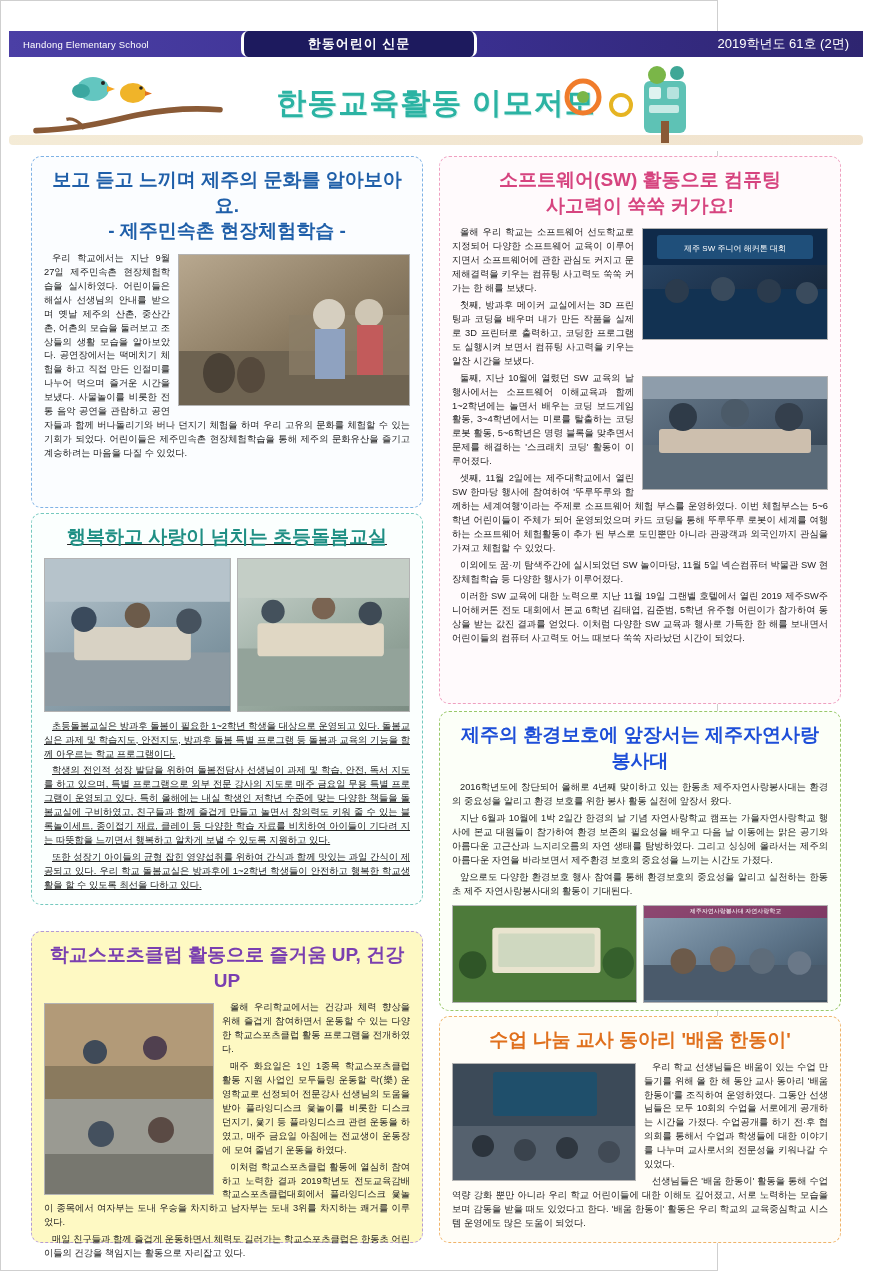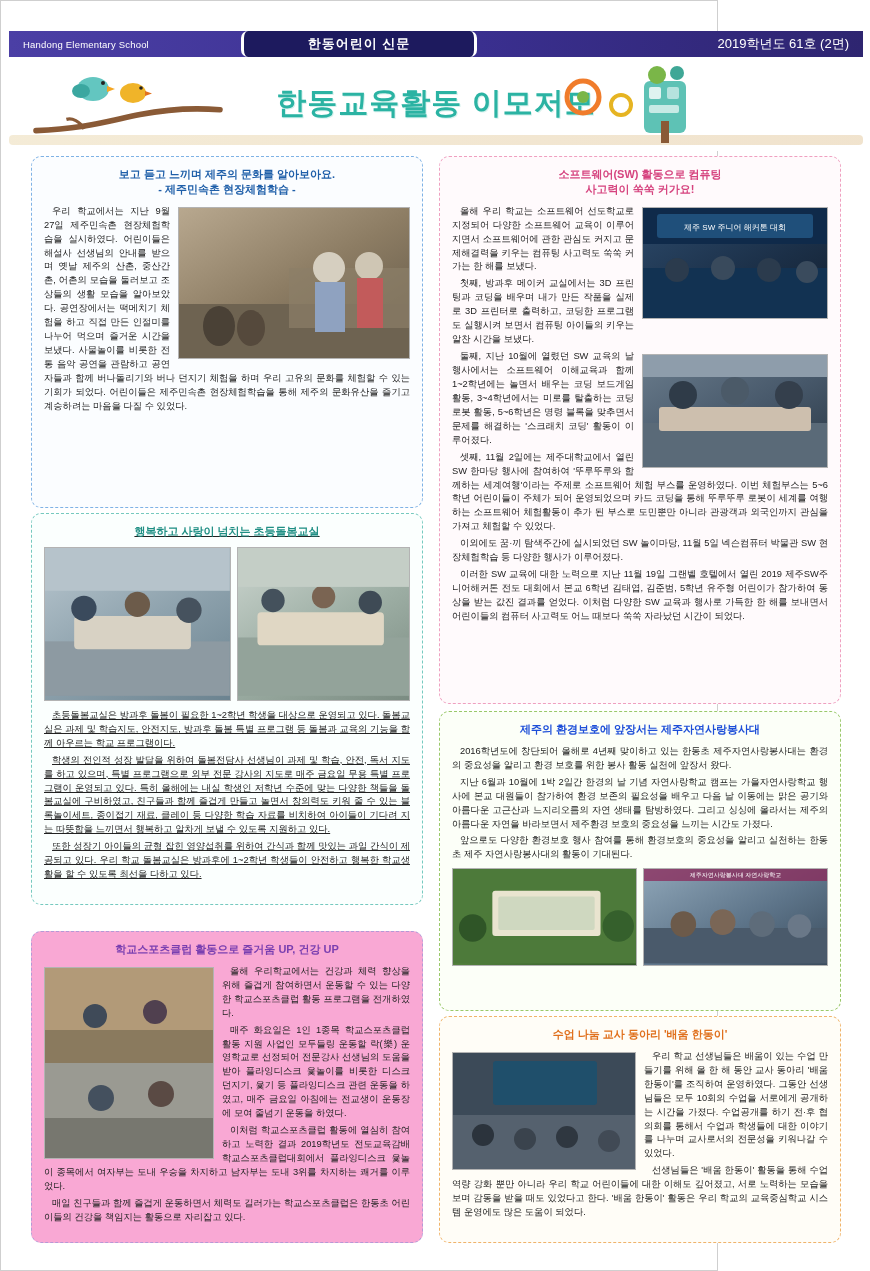--- a/index.html
+++ b/index.html
@@ -70,7 +70,7 @@
   }
   .box h2{
     margin:0 0 8px 0;text-align:center;line-height:1.35;
-    font-size:11px;font-weight:bold;
+    font-size:19px;font-weight:bold;
   }
   .body-text{
     font-size:9.3px;line-height:1.5;text-align:justify;color:#1b1b1b;

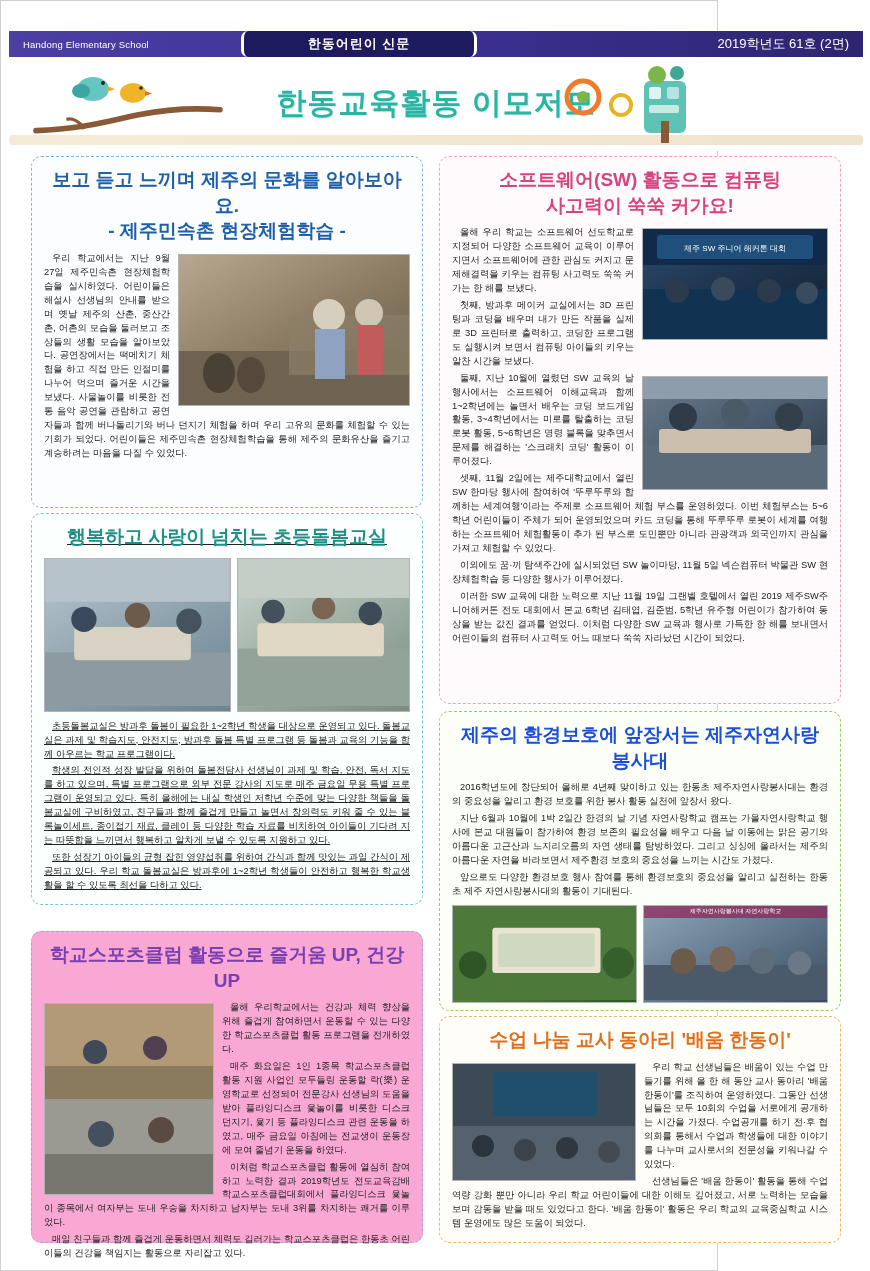--- a/index.html
+++ b/index.html
@@ -234,7 +234,7 @@
     </div>
     <div class="wrap-text">
       <p>올해 우리 학교는 소프트웨어 선도학교로 지정되어 다양한 소프트웨어 교육이 이루어지면서 소프트웨어에 관한 관심도 커지고 문제해결력을 키우는 컴퓨팅 사고력도 쑥쑥 커가는 한 해를 보냈다.</p>
-      <p>첫째, 방과후 메이커 교실에서는 3D 프린팅과 코딩을 배우며 내가 만든 작품을 실제로 3D 프린터로 출력하고, 코딩한 프로그램도 실행시켜 보면서 컴퓨팅 아이들의 키우는 알찬 시간을 보냈다.</p>
+      <p>첫째, 방과후 메이커 교실에서는 3D 프린팅과 코딩을 배우며 내가 만든 작품을 실제로 3D 프린터로 출력하고, 코딩한 프로그램도 실행시켜 보면서 컴퓨팅 사고력을 키우는 알찬 시간을 보냈다.</p>
     </div>
     <div class="photo" style="float:right;width:184px;height:112px;margin:4px 0 6px 8px;">
       <div class="ph ph-sw2"></div>

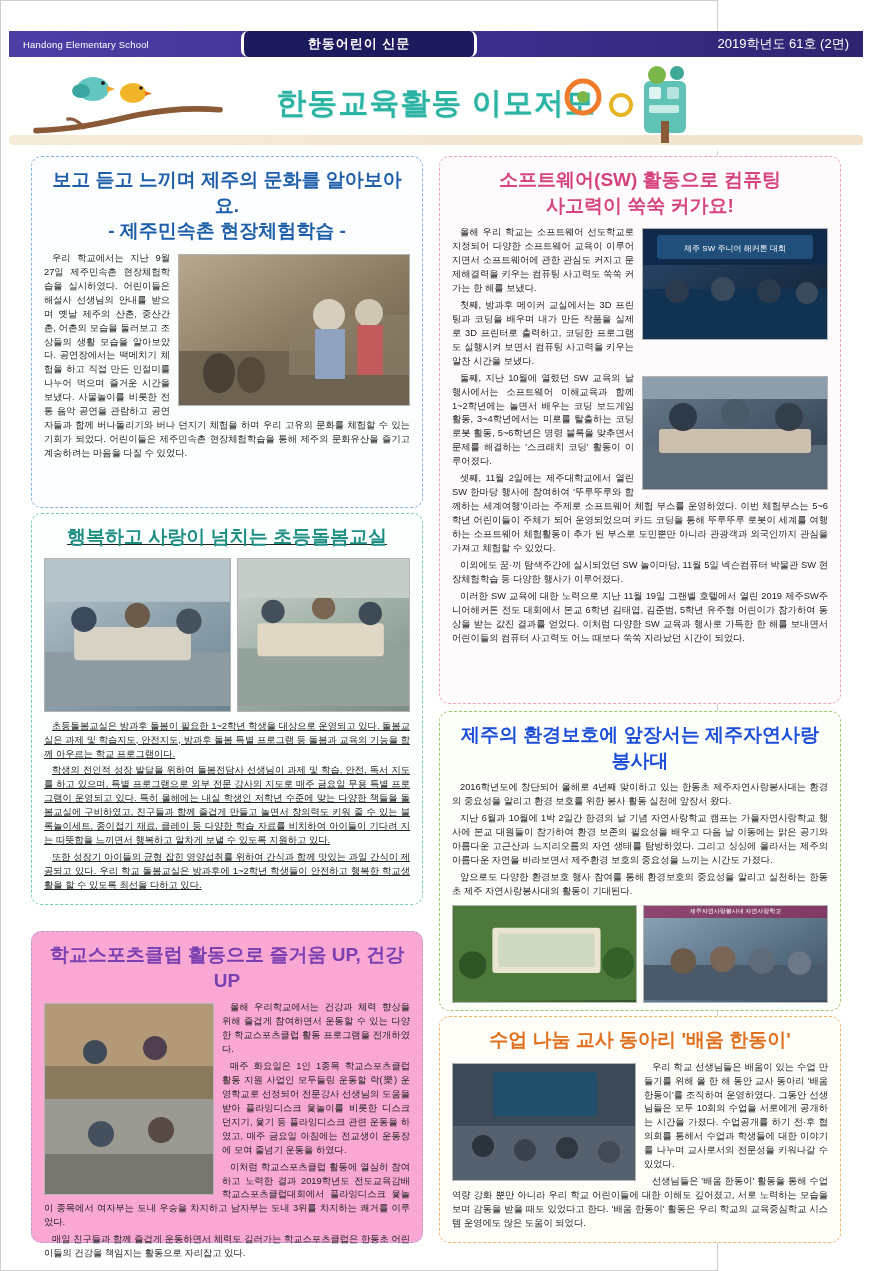--- a/index.html
+++ b/index.html
@@ -86,7 +86,7 @@
   .box-teal h2{color:#1f8f84;}
   .box-green{border:1.6px dashed #9ac86a;background:#fcfff8;}
   .box-green h2{color:#1d4ed8;}
-  .box-purple{border:1.6px dashed #b49ad6;background:#f9a8d4;}
+  .box-purple{border:1.6px dashed #b49ad6;background:#fef9c3;}
   .box-purple h2{color:#7a3fb0;}
   .box-orange{border:1.6px dashed #f0b36a;background:#fffdf7;}
   .box-orange h2{color:#e0701d;}

